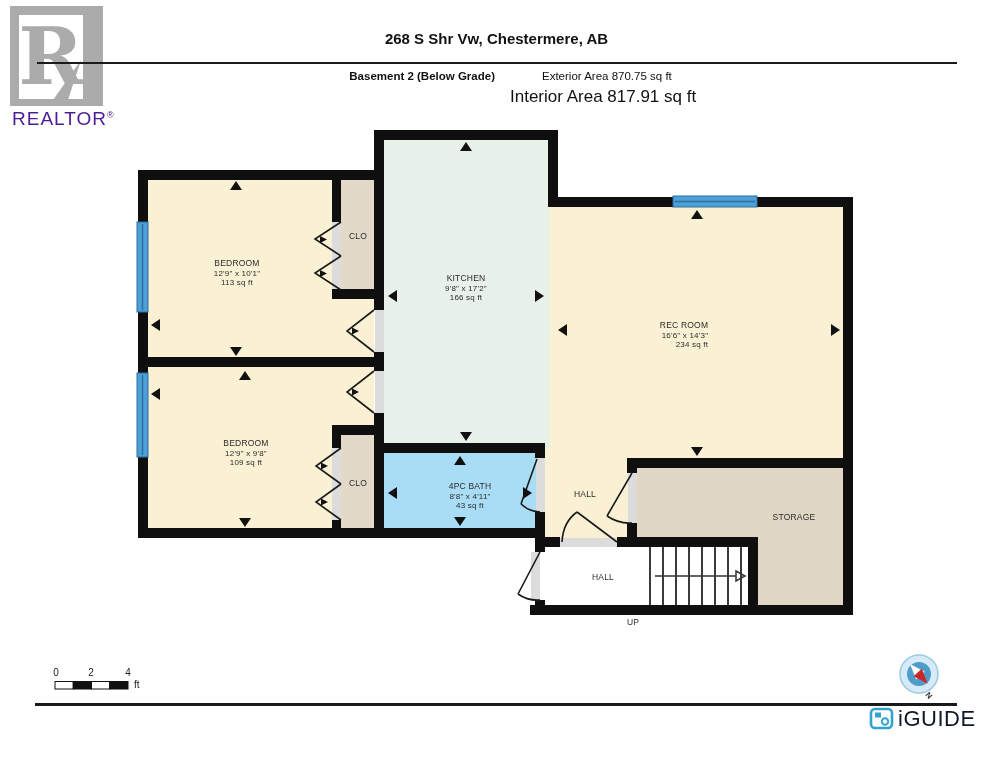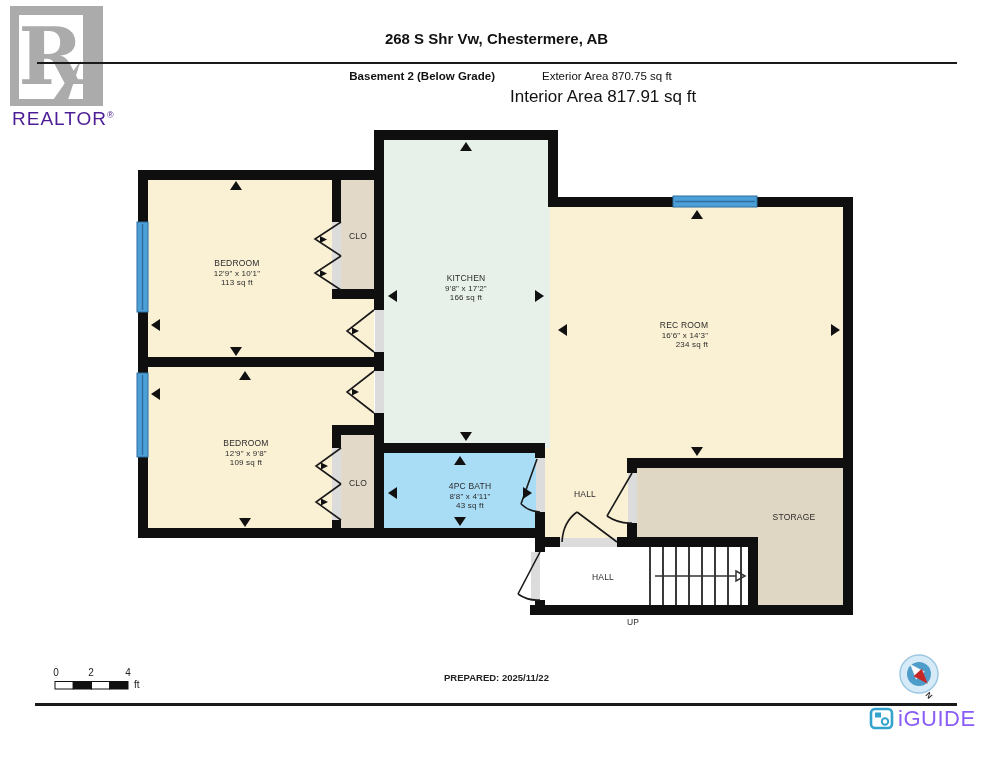--- a/index.html
+++ b/index.html
@@ -262,7 +262,6 @@
   <div class="abs scale-num" style="left:128px;top:667px;">4</div>
   <div class="abs scale-ft">ft</div>
 
-  <div class="abs prepared">PREPARED: 2025/11/22</div>
   <div class="abs north-n">N</div>
 
   <div class="abs footer-rule"></div>

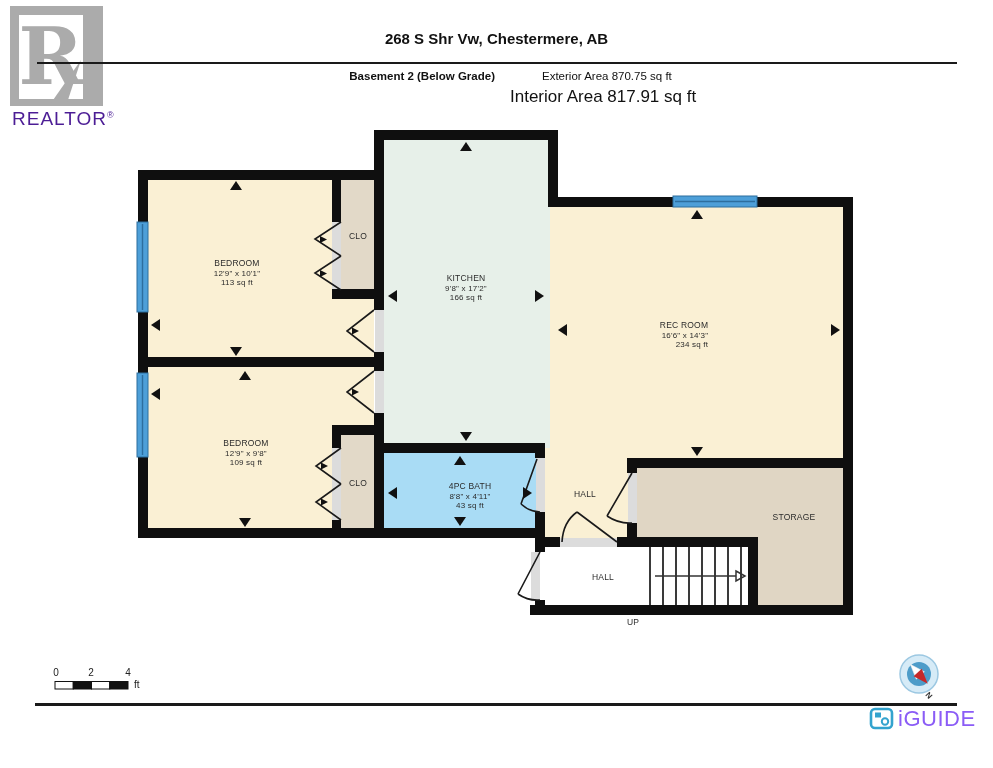--- a/index.html
+++ b/index.html
@@ -40,7 +40,7 @@
   .footer-rule{left:35px;top:703px;width:922px;height:2.5px;background:#1a1a1a;}
   .disclaimer{left:35px;top:712px;width:740px;font-size:9.3px;color:#222;}
   .iguide{left:868px;top:706px;display:flex;align-items:center;gap:4px;}
-  .iguide-word{font-size:22px;color:#8b5cf6;letter-spacing:0.5px;}
+  .iguide-word{font-size:22px;color:#0f172a;letter-spacing:0.5px;}
 </style>
 </head>
 <body>

